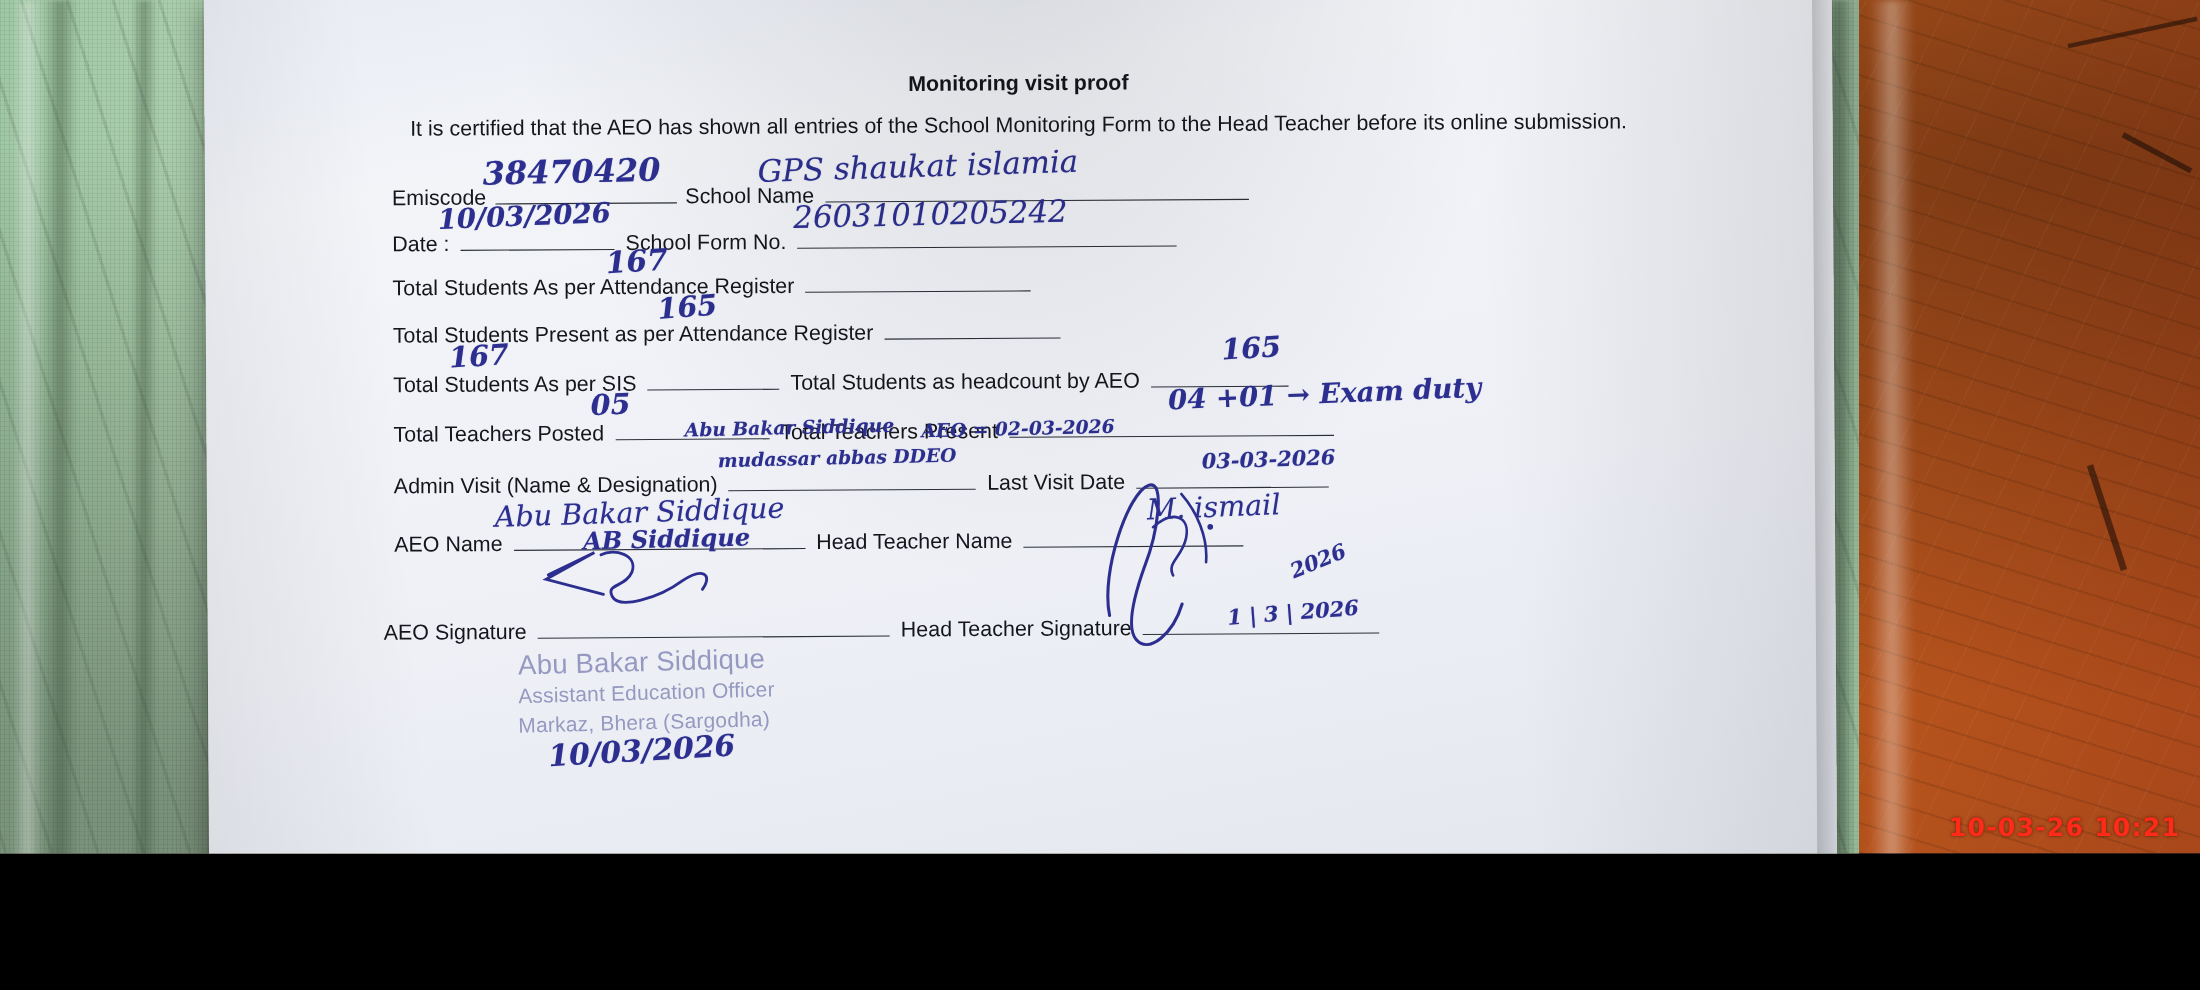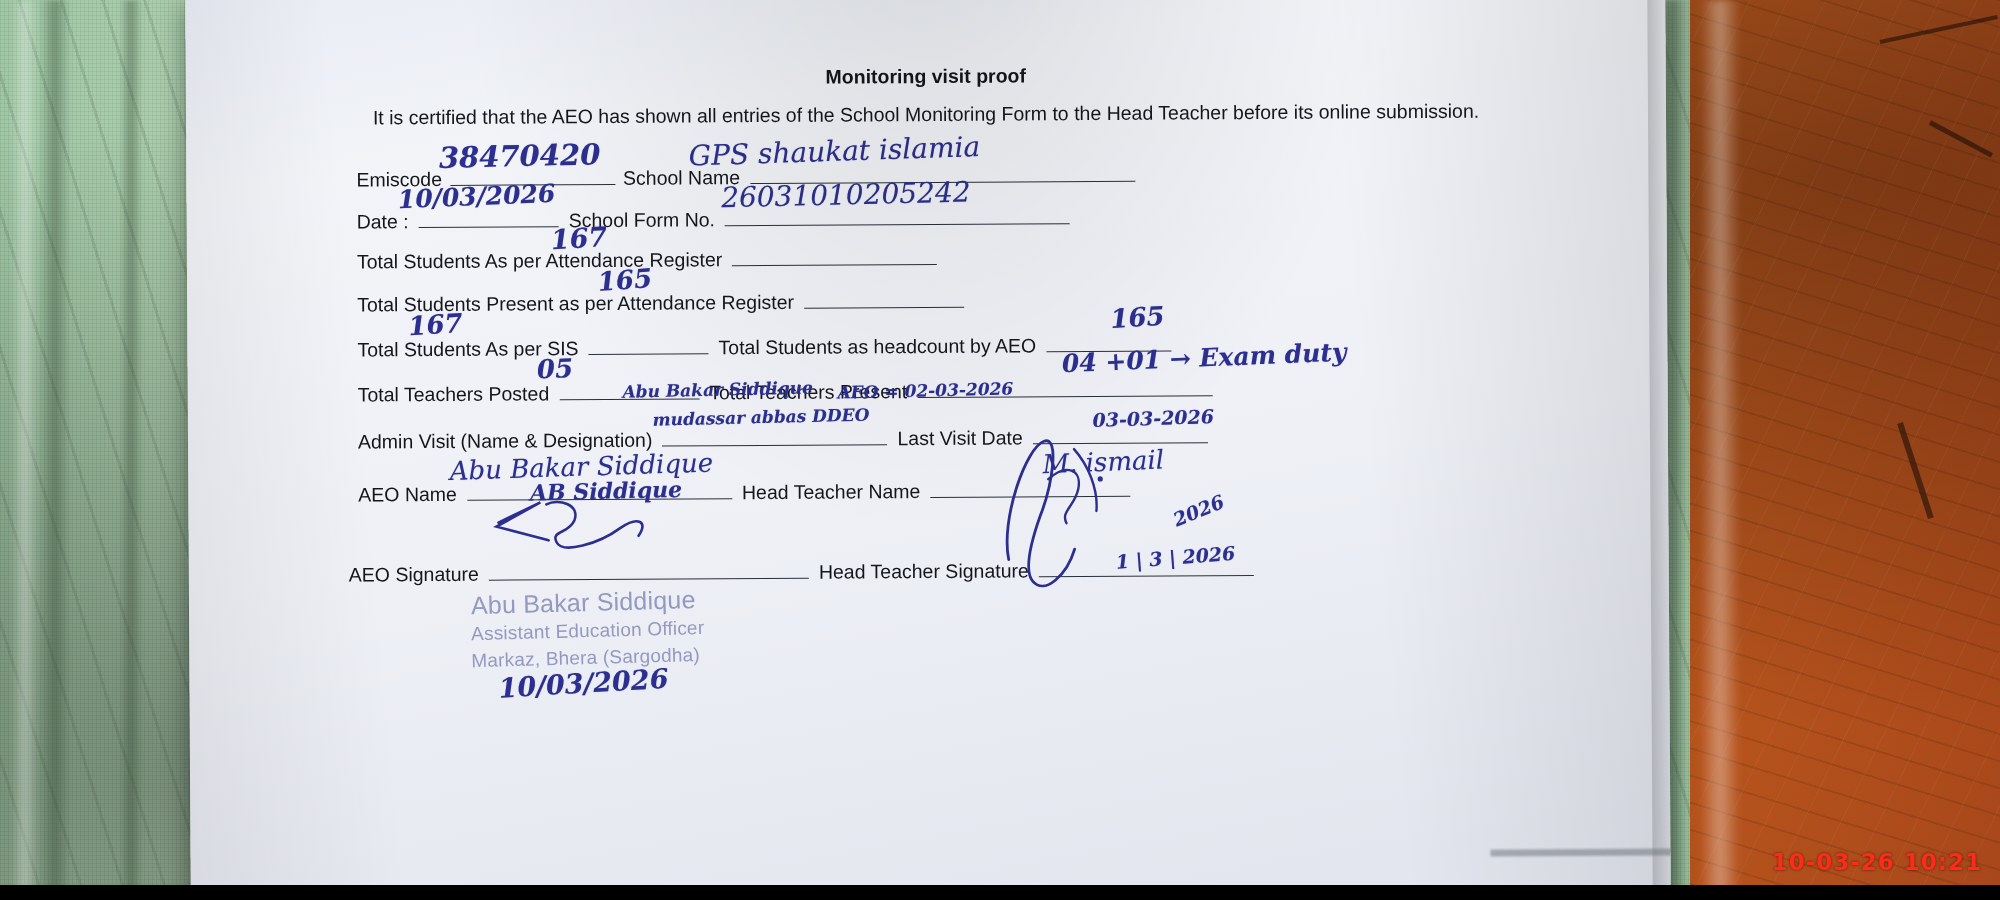--- a/index.html
+++ b/index.html
@@ -18,7 +18,7 @@
   #scene {
     position: relative;
     width: 2000px;
-    height: 885px;
+    height: 776px;
     overflow: hidden;
     background: #0f172a;
   }

